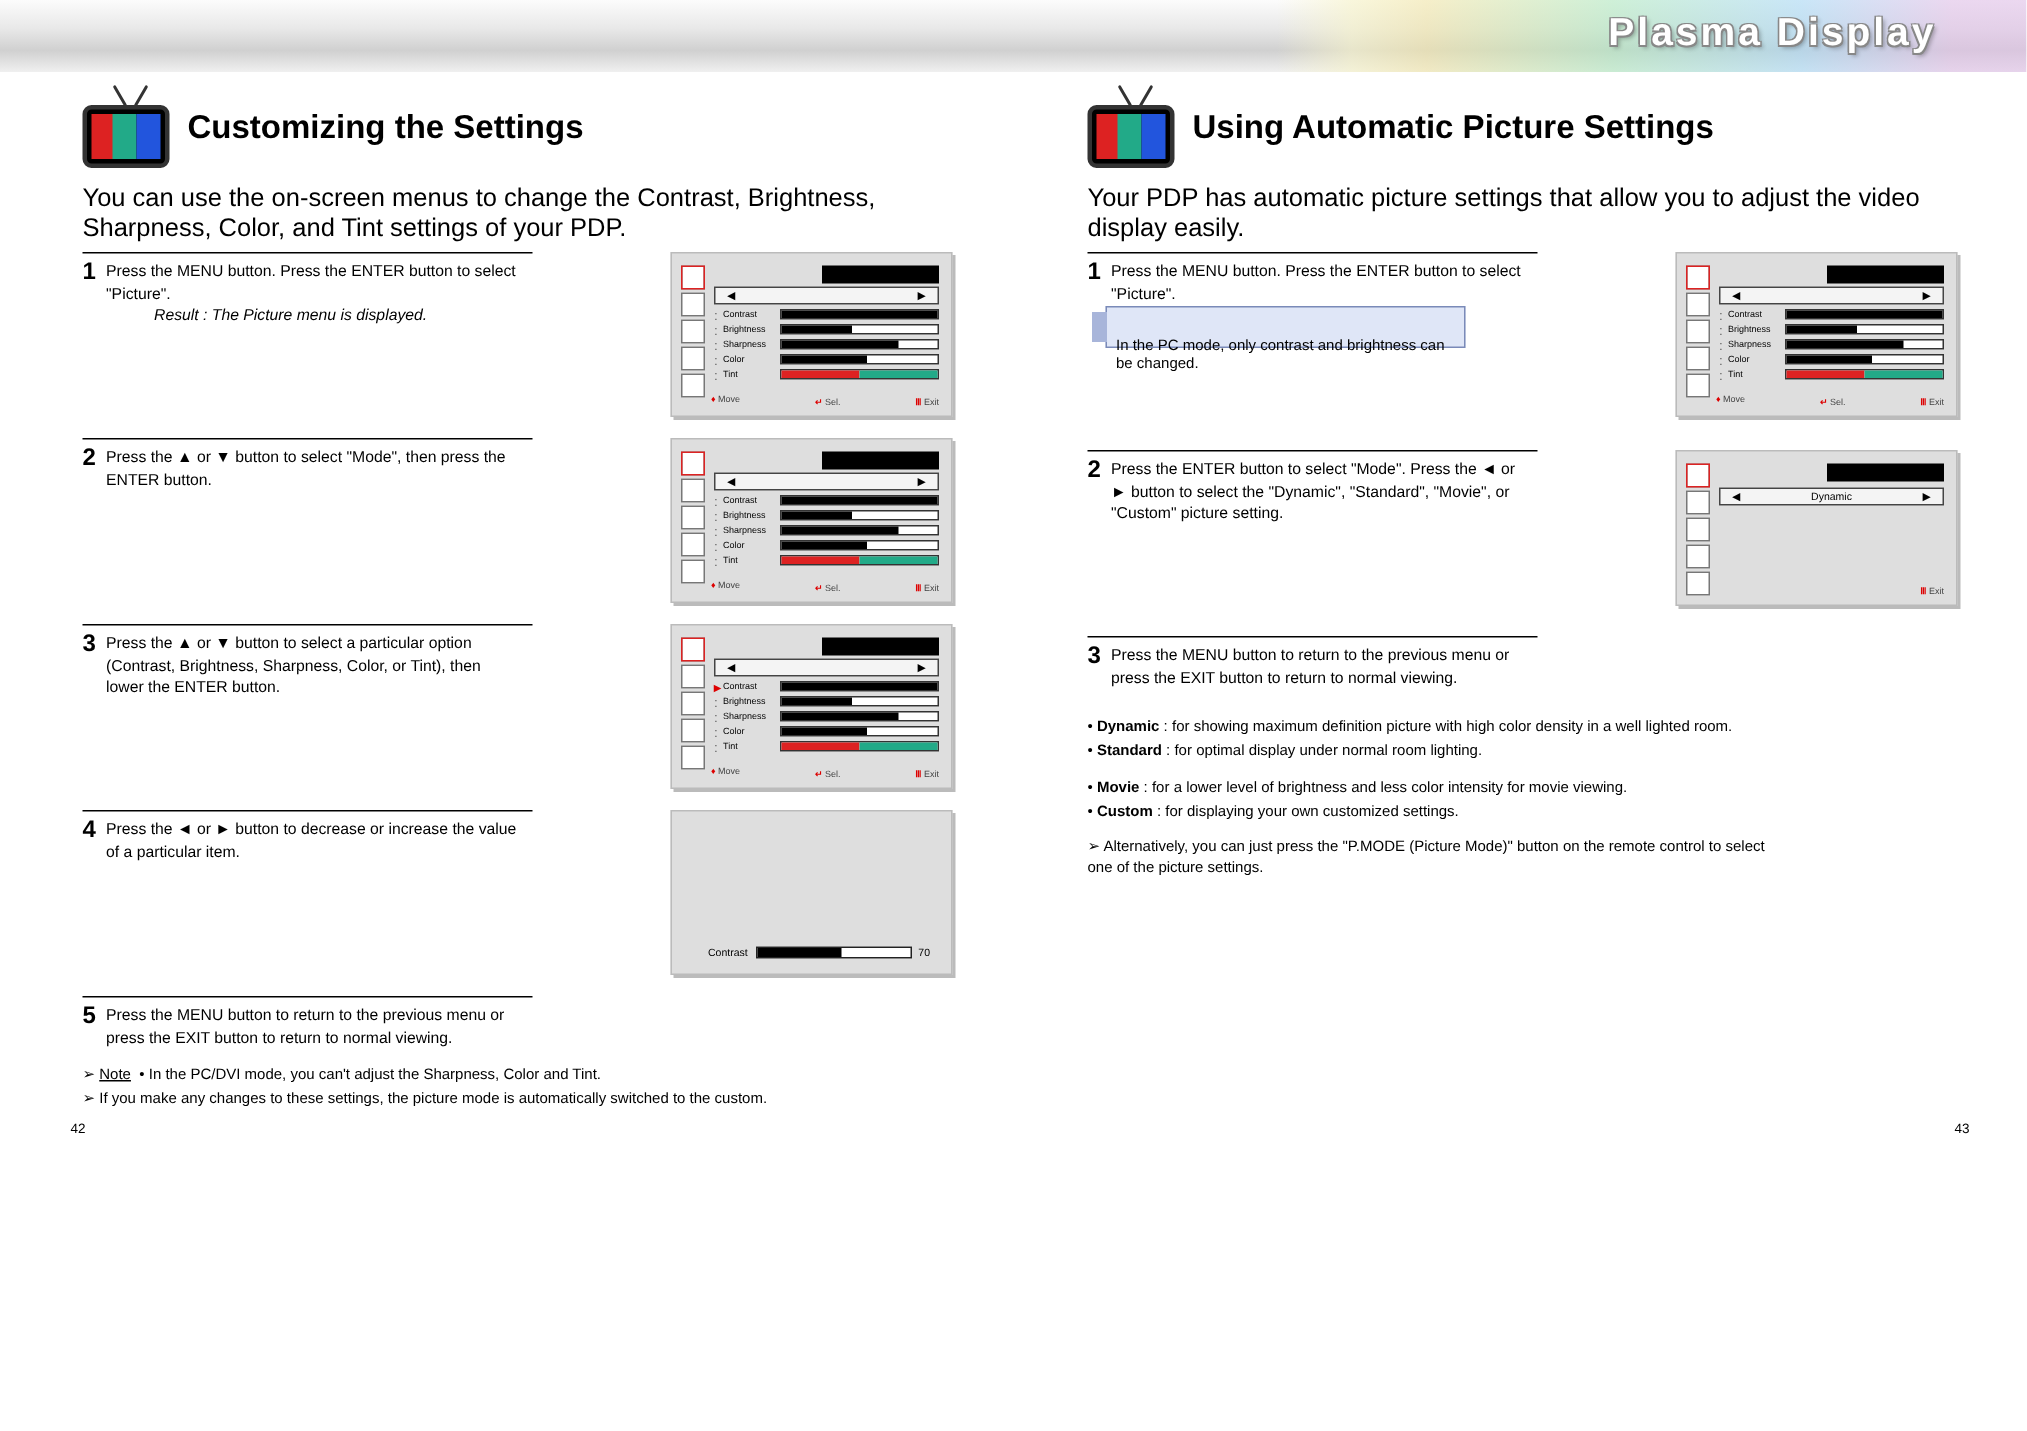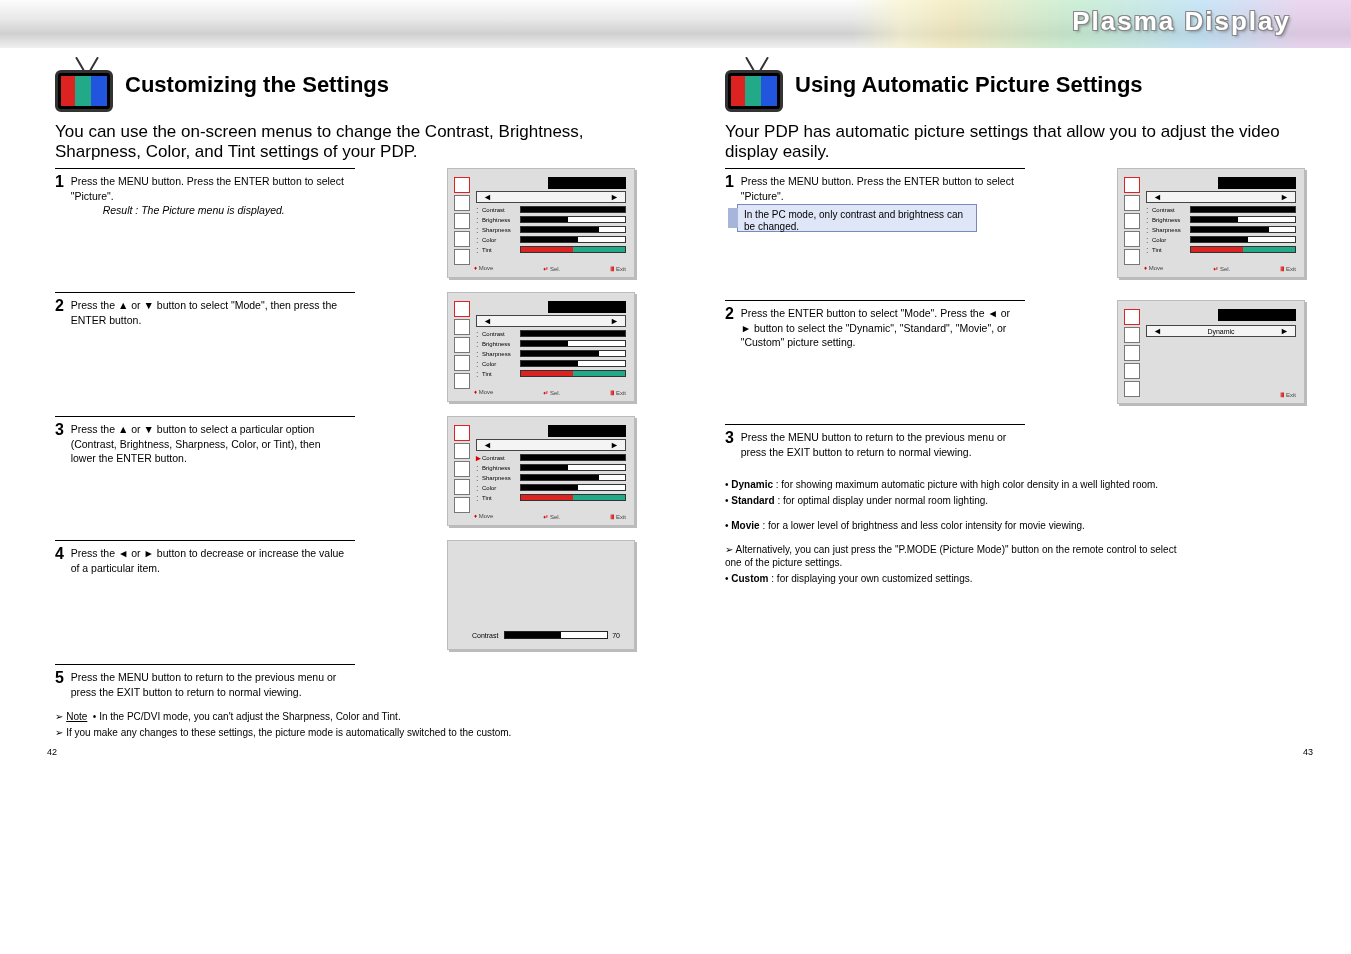--- a/index.html
+++ b/index.html
@@ -55,7 +55,7 @@
   .note .u { text-decoration: underline; margin-top: 48px; }
   .bluenote { position:absolute; left:12px; top:36px; width:240px; height:28px; background:#dfe6f7; border:0.8px solid #7a8ab8; }
   .bluenote-tab { position:absolute; left:-10px; top:3px; width:10px; height:20px; background:#a8b5da; }
-  .bluenote-text { font-size:10px; padding:4px 6px; line-height:1.2; }
+  .bluenote-text { font-size:10px; padding:20px 6px; line-height:1.2; }
   .ss-mode-only .ss-main { top:24px; }
   .screenshot.compact { height:104px; }
   .pgnum { position:absolute; bottom:8px; font-size:9px; }

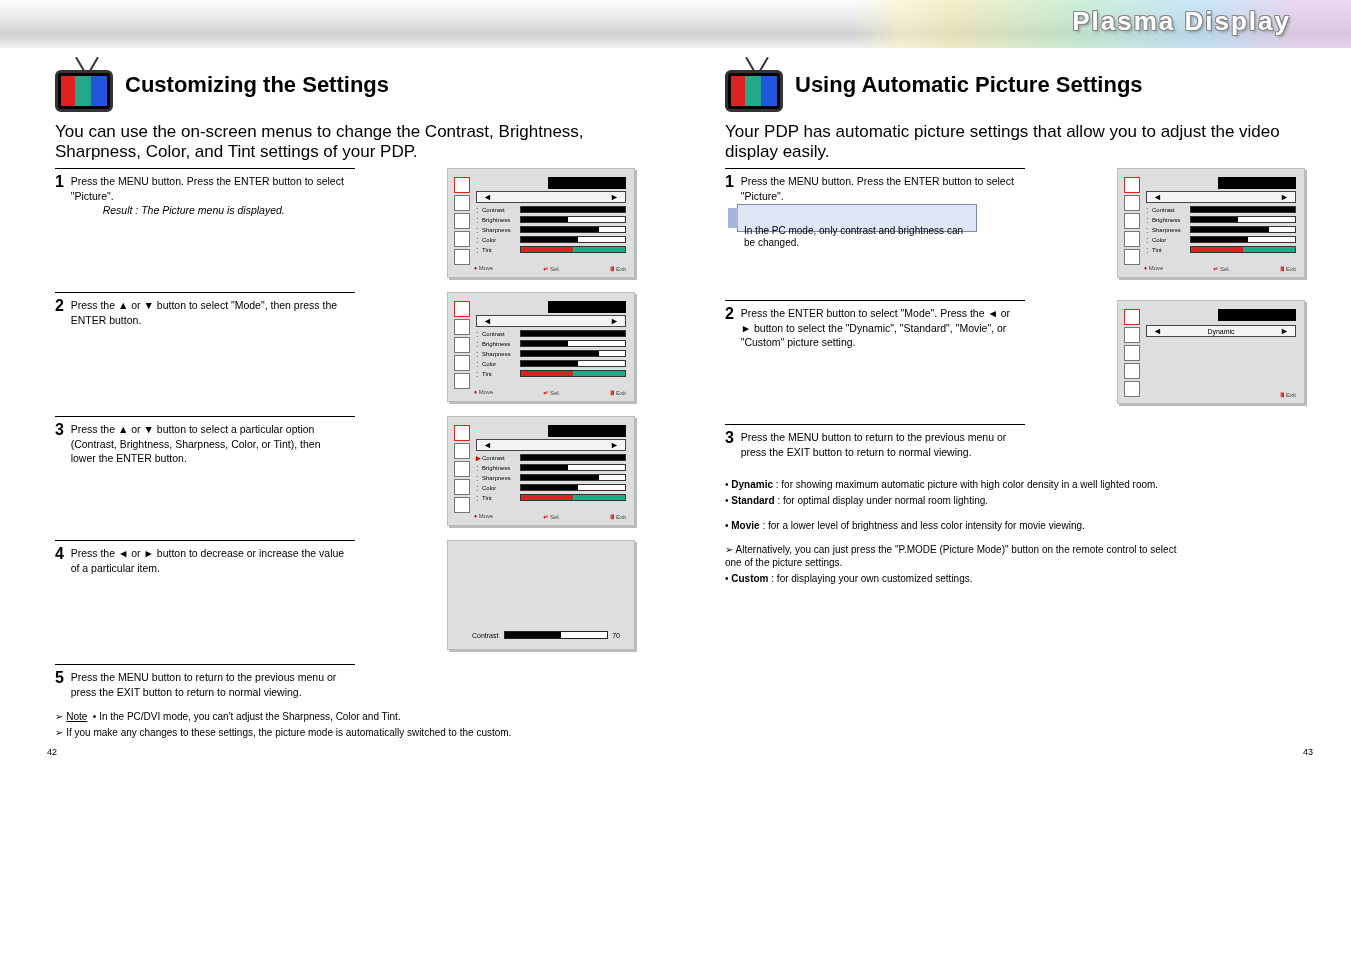--- a/index.html
+++ b/index.html
@@ -428,7 +428,7 @@
     </div>
 
     <div style="height:6px"></div>
-    <div class="note">• <b>Dynamic</b> : <span>for showing maximum automatic picture with high color density in a well lighted room.</span></div>
+    <div class="note">• <b>Dynamic</b> : <span>for showing maximum definition picture with high color density in a well lighted room.</span></div>
     <div class="note" style="margin-top:2px">• <b>Standard</b> : <span>for optimal display under normal room lighting.</span></div>
     <div class="note" style="margin-top:12px">• <b>Movie</b> : <span>for a lower level of brightness and less color intensity for movie viewing.</span></div>
     <div class="note" style="margin-top:10px">➢ <span>Alternatively, you can just press the "P.MODE (Picture Mode)" button on the remote control to select one of the picture settings.</span></div>

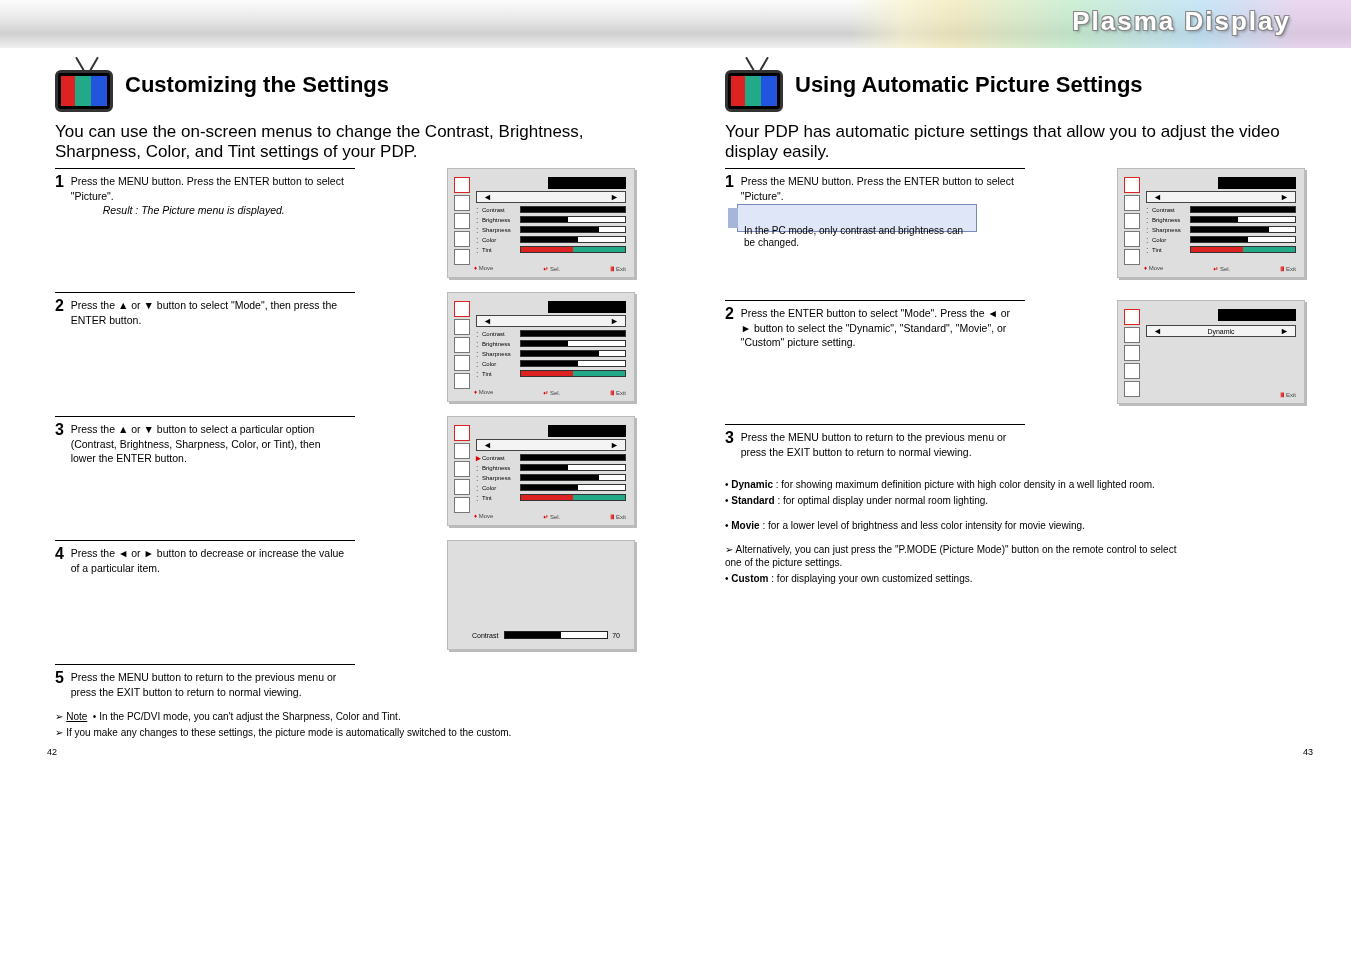--- a/index.html
+++ b/index.html
@@ -431,9 +431,9 @@
     <div class="note">• <b>Dynamic</b> : <span>for showing maximum definition picture with high color density in a well lighted room.</span></div>
     <div class="note" style="margin-top:2px">• <b>Standard</b> : <span>for optimal display under normal room lighting.</span></div>
     <div class="note" style="margin-top:12px">• <b>Movie</b> : <span>for a lower level of brightness and less color intensity for movie viewing.</span></div>
+    <div class="note" style="margin-top:2px">• <b>Custom</b> : <span>for displaying your own customized settings.</span></div>
+
     <div class="note" style="margin-top:10px">➢ <span>Alternatively, you can just press the "P.MODE (Picture Mode)" button on the remote control to select one of the picture settings.</span></div>
-
-    <div class="note" style="margin-top:2px">• <b>Custom</b> : <span>for displaying your own customized settings.</span></div>
 
     <div class="pgnum" style="right:-8px;bottom:-18px">43</div>
   </div>

